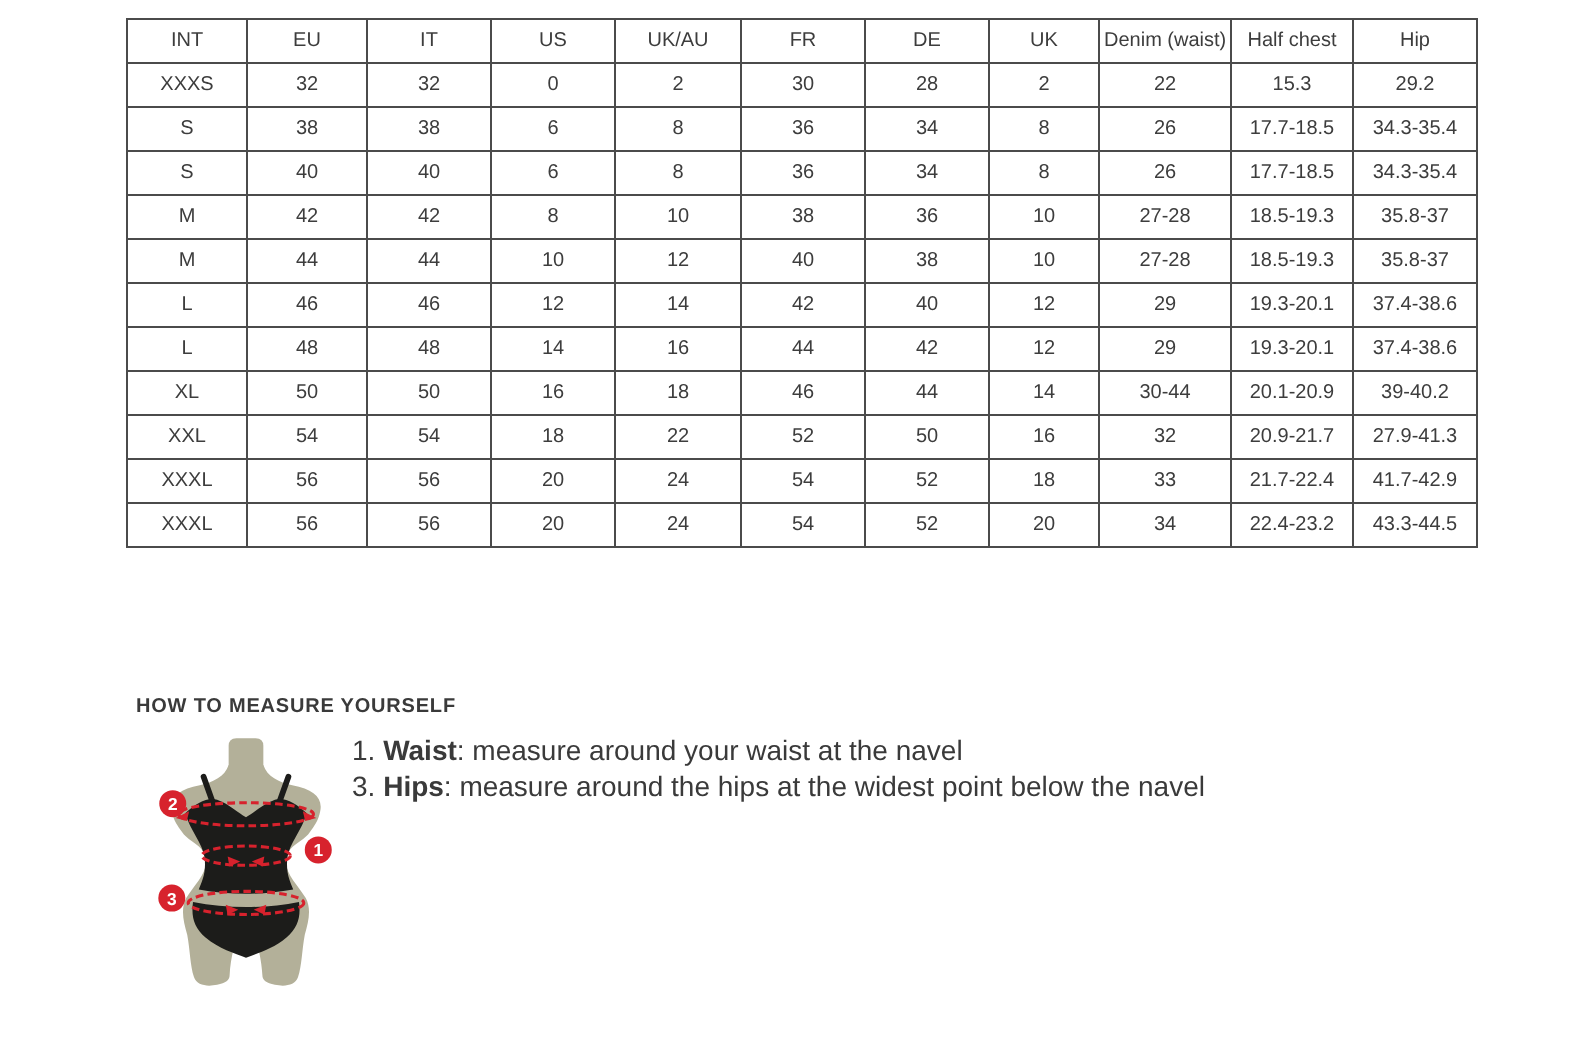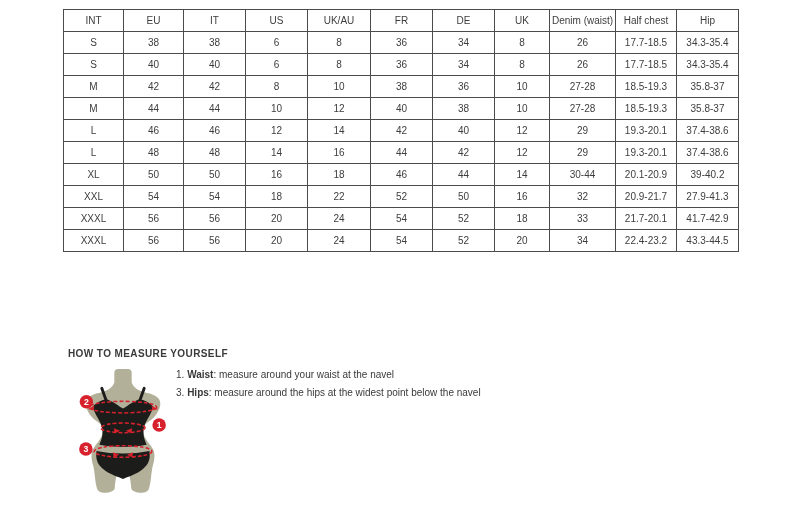--- a/index.html
+++ b/index.html
@@ -81,6 +81,19 @@
       </tr>
     </thead>
     <tbody>
+      <tr>
+        <td>XXXS</td>
+        <td>32</td>
+        <td>32</td>
+        <td>0</td>
+        <td>2</td>
+        <td>30</td>
+        <td>28</td>
+        <td>2</td>
+        <td>22</td>
+        <td>15.3</td>
+        <td>29.2</td>
+      </tr>
       <tr>
         <td>S</td>
         <td>38</td>

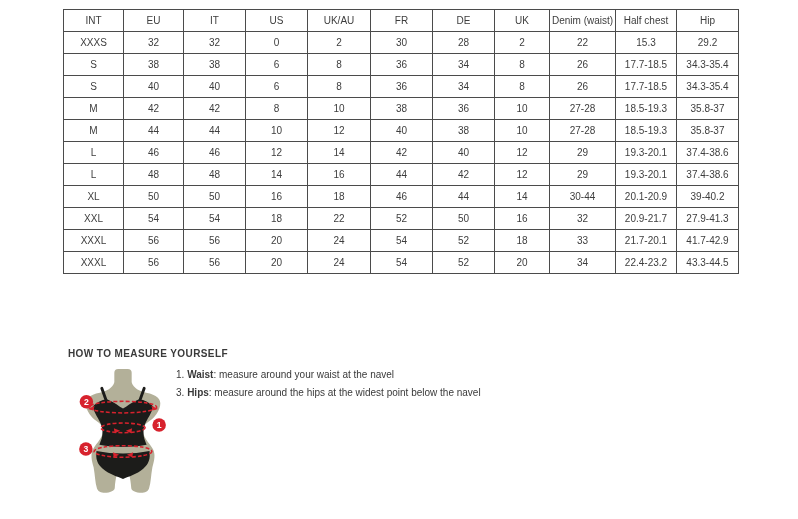--- a/index.html
+++ b/index.html
@@ -208,7 +208,7 @@
         <td>52</td>
         <td>18</td>
         <td>33</td>
-        <td>21.7-20.1</td>
+        <td>21.7-22.4</td>
         <td>41.7-42.9</td>
       </tr>
       <tr>

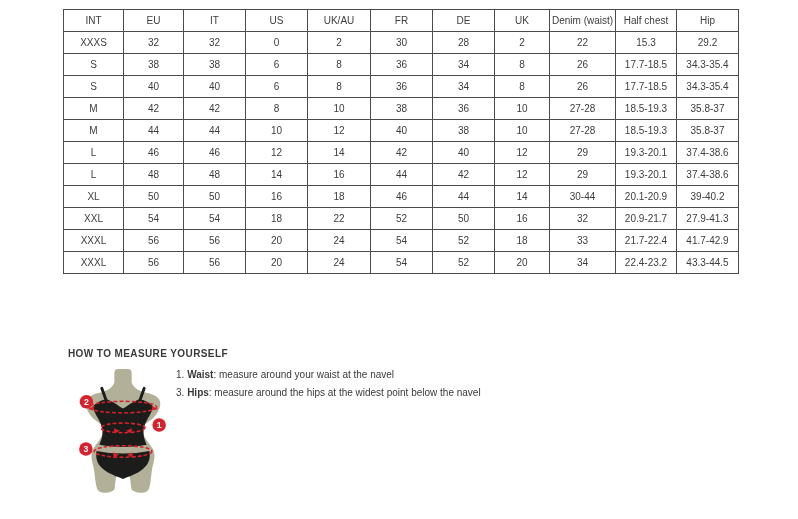--- a/index.html
+++ b/index.html
@@ -33,7 +33,7 @@
     font-size:10px;font-weight:700;letter-spacing:.4px;color:#3a3a3a;
   }
   .figure-wrap{position:absolute;left:70px;top:366px;width:106px;height:142px;}
-  .steps{position:absolute;left:176px;top:366px;font-size:10px;color:#3a3a3a;}
+  .steps{position:absolute;left:176px;top:366px;font-size:14px;color:#3a3a3a;}
   .step{height:18px;line-height:18px;white-space:nowrap;}
   .step b{font-weight:700;}
   

